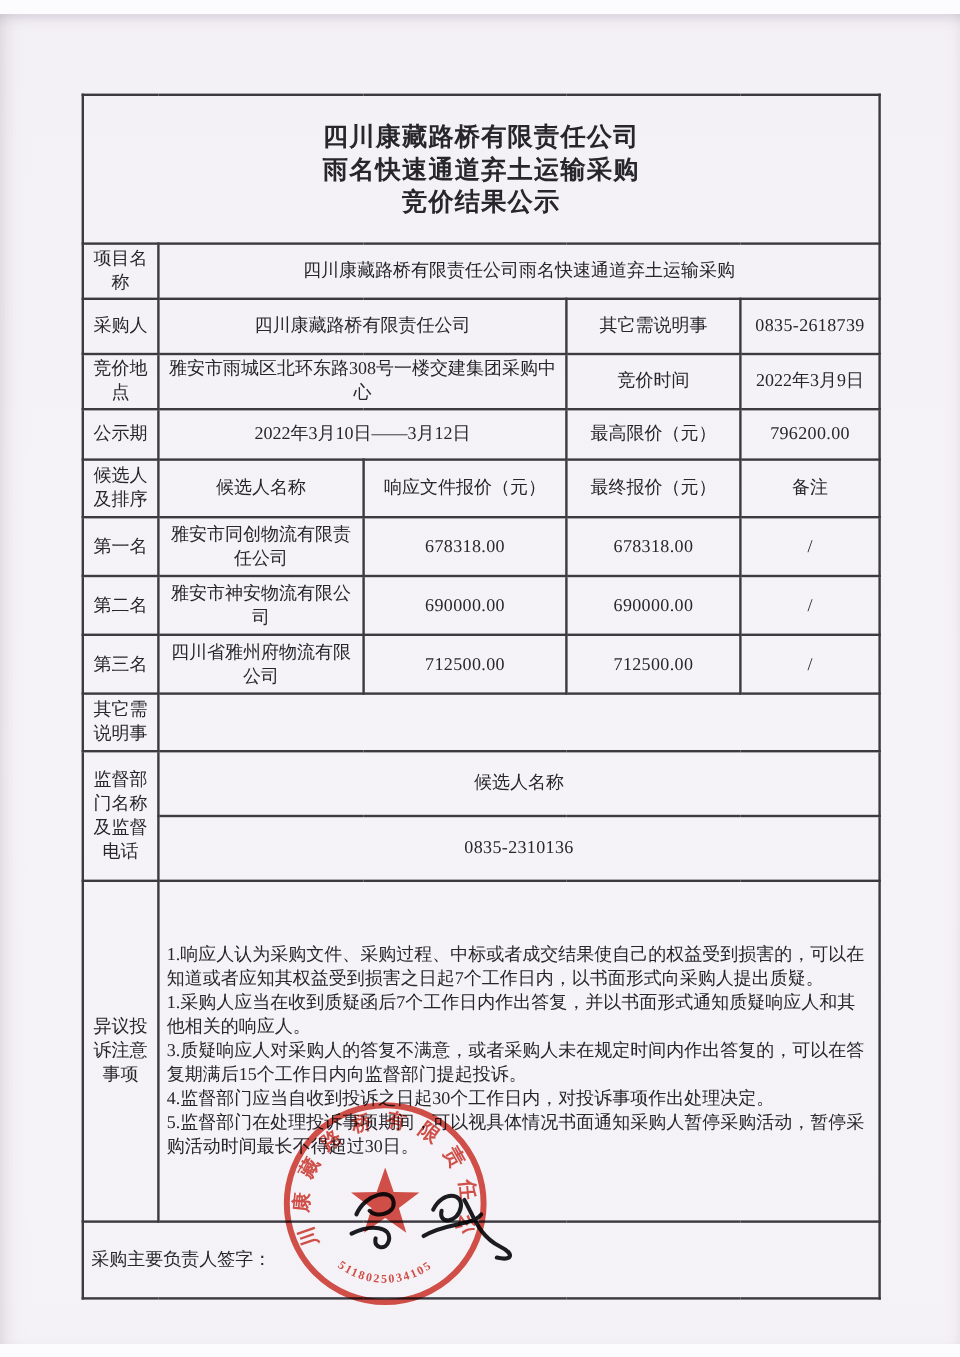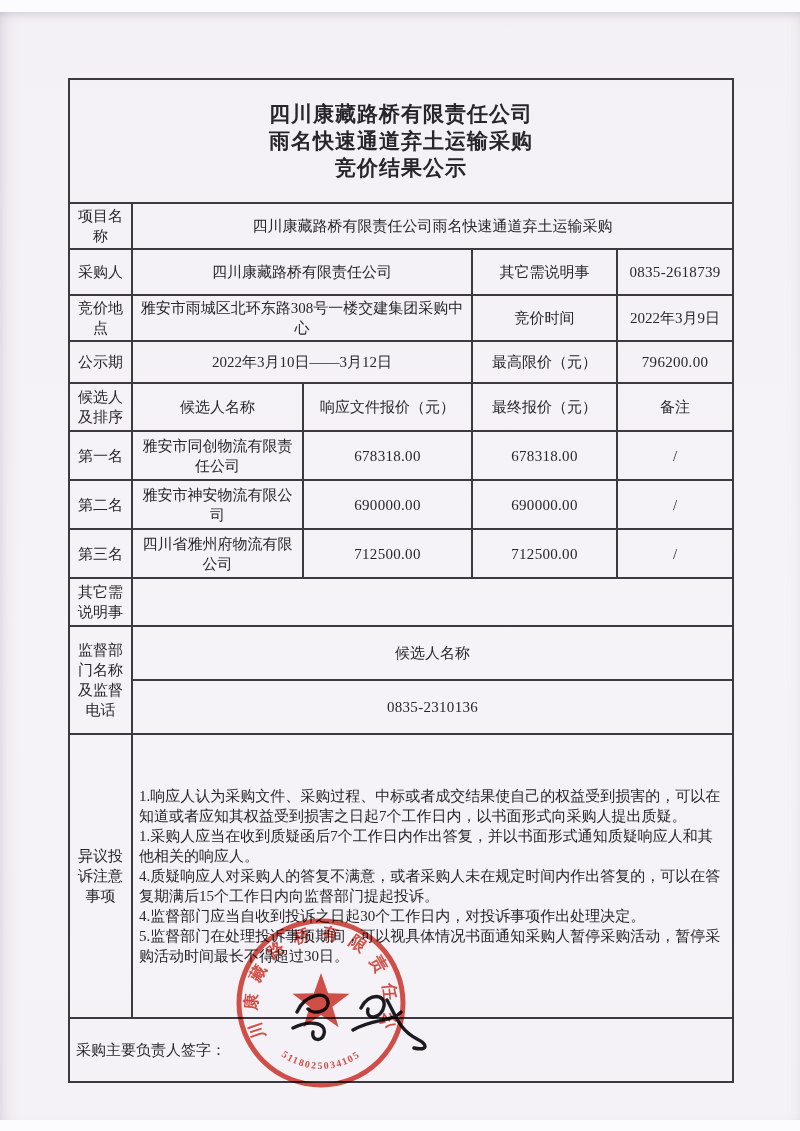--- a/index.html
+++ b/index.html
@@ -149,7 +149,7 @@
     <td colspan="4" class="obj-text">
       <div>1.响应人认为采购文件、采购过程、中标或者成交结果使自己的权益受到损害的，可以在知道或者应知其权益受到损害之日起7个工作日内，以书面形式向采购人提出质疑。</div>
       <div>1.采购人应当在收到质疑函后7个工作日内作出答复，并以书面形式通知质疑响应人和其他相关的响应人。</div>
-      <div>4.质疑响应人对采购人的答复不满意，或者采购人未在规定时间内作出答复的，可以在答复期满后15个工作日内向监督部门提起投诉。</div>
+      <div>3.质疑响应人对采购人的答复不满意，或者采购人未在规定时间内作出答复的，可以在答复期满后15个工作日内向监督部门提起投诉。</div>
       <div>4.监督部门应当自收到投诉之日起30个工作日内，对投诉事项作出处理决定。</div>
       <div>5.监督部门在处理投诉事项期间，可以视具体情况书面通知采购人暂停采购活动，暂停采购活动时间最长不得超过30日。</div>
     </td>

